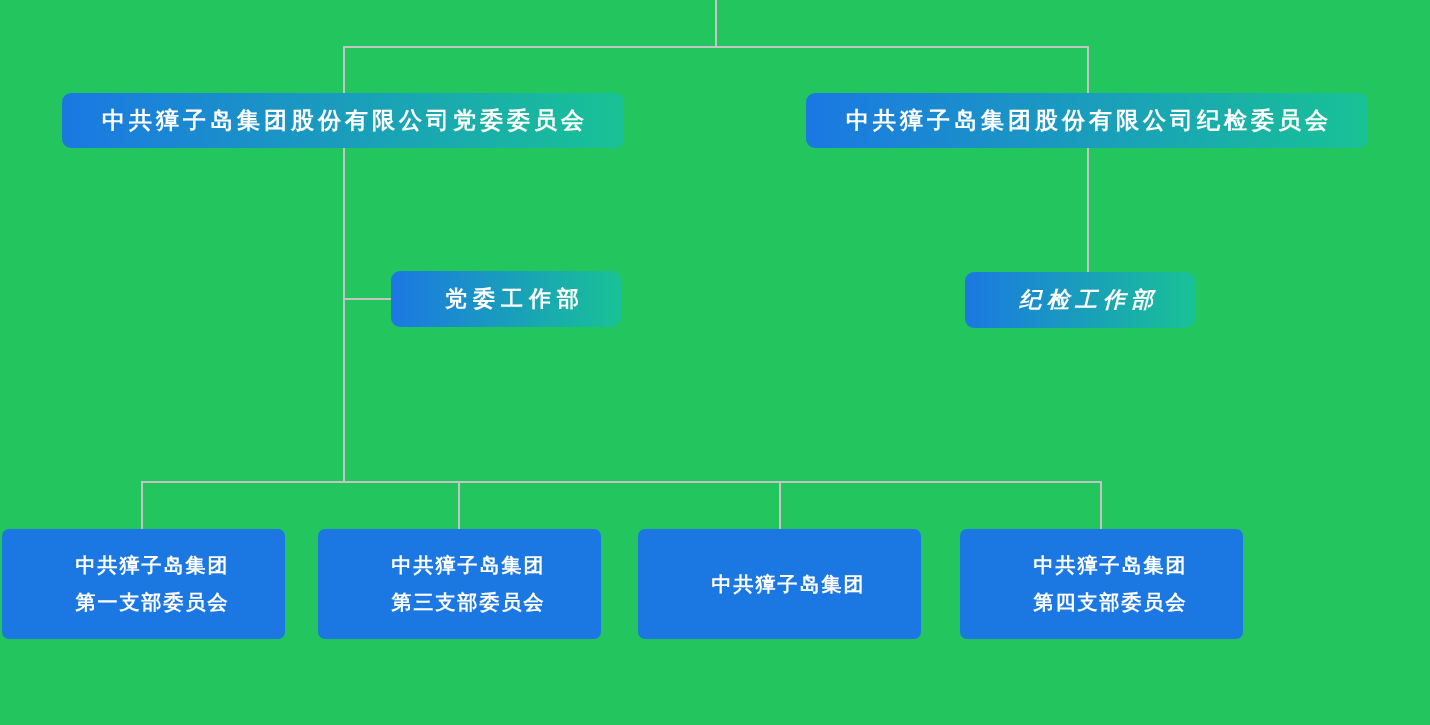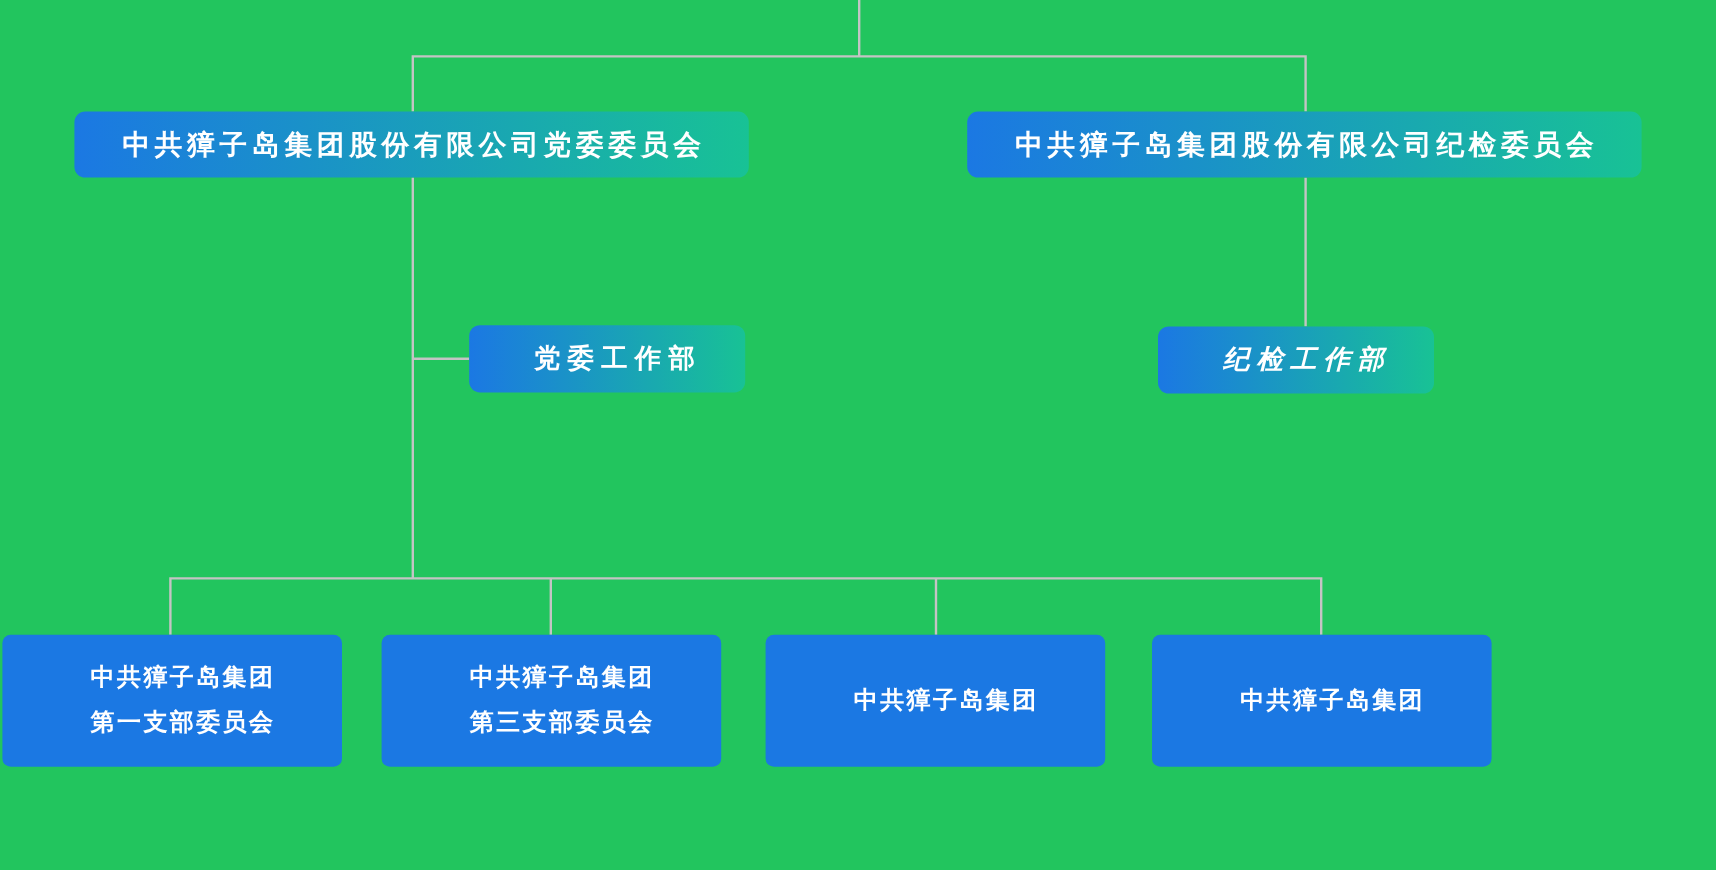--- a/index.html
+++ b/index.html
@@ -132,6 +132,7 @@
 
   <div class="node node--solid node--branch" id="node-branch-4">
     <span>中共獐子岛集团</span>
+    <span>第四支部委员会</span>
   </div>
 
 </div>

